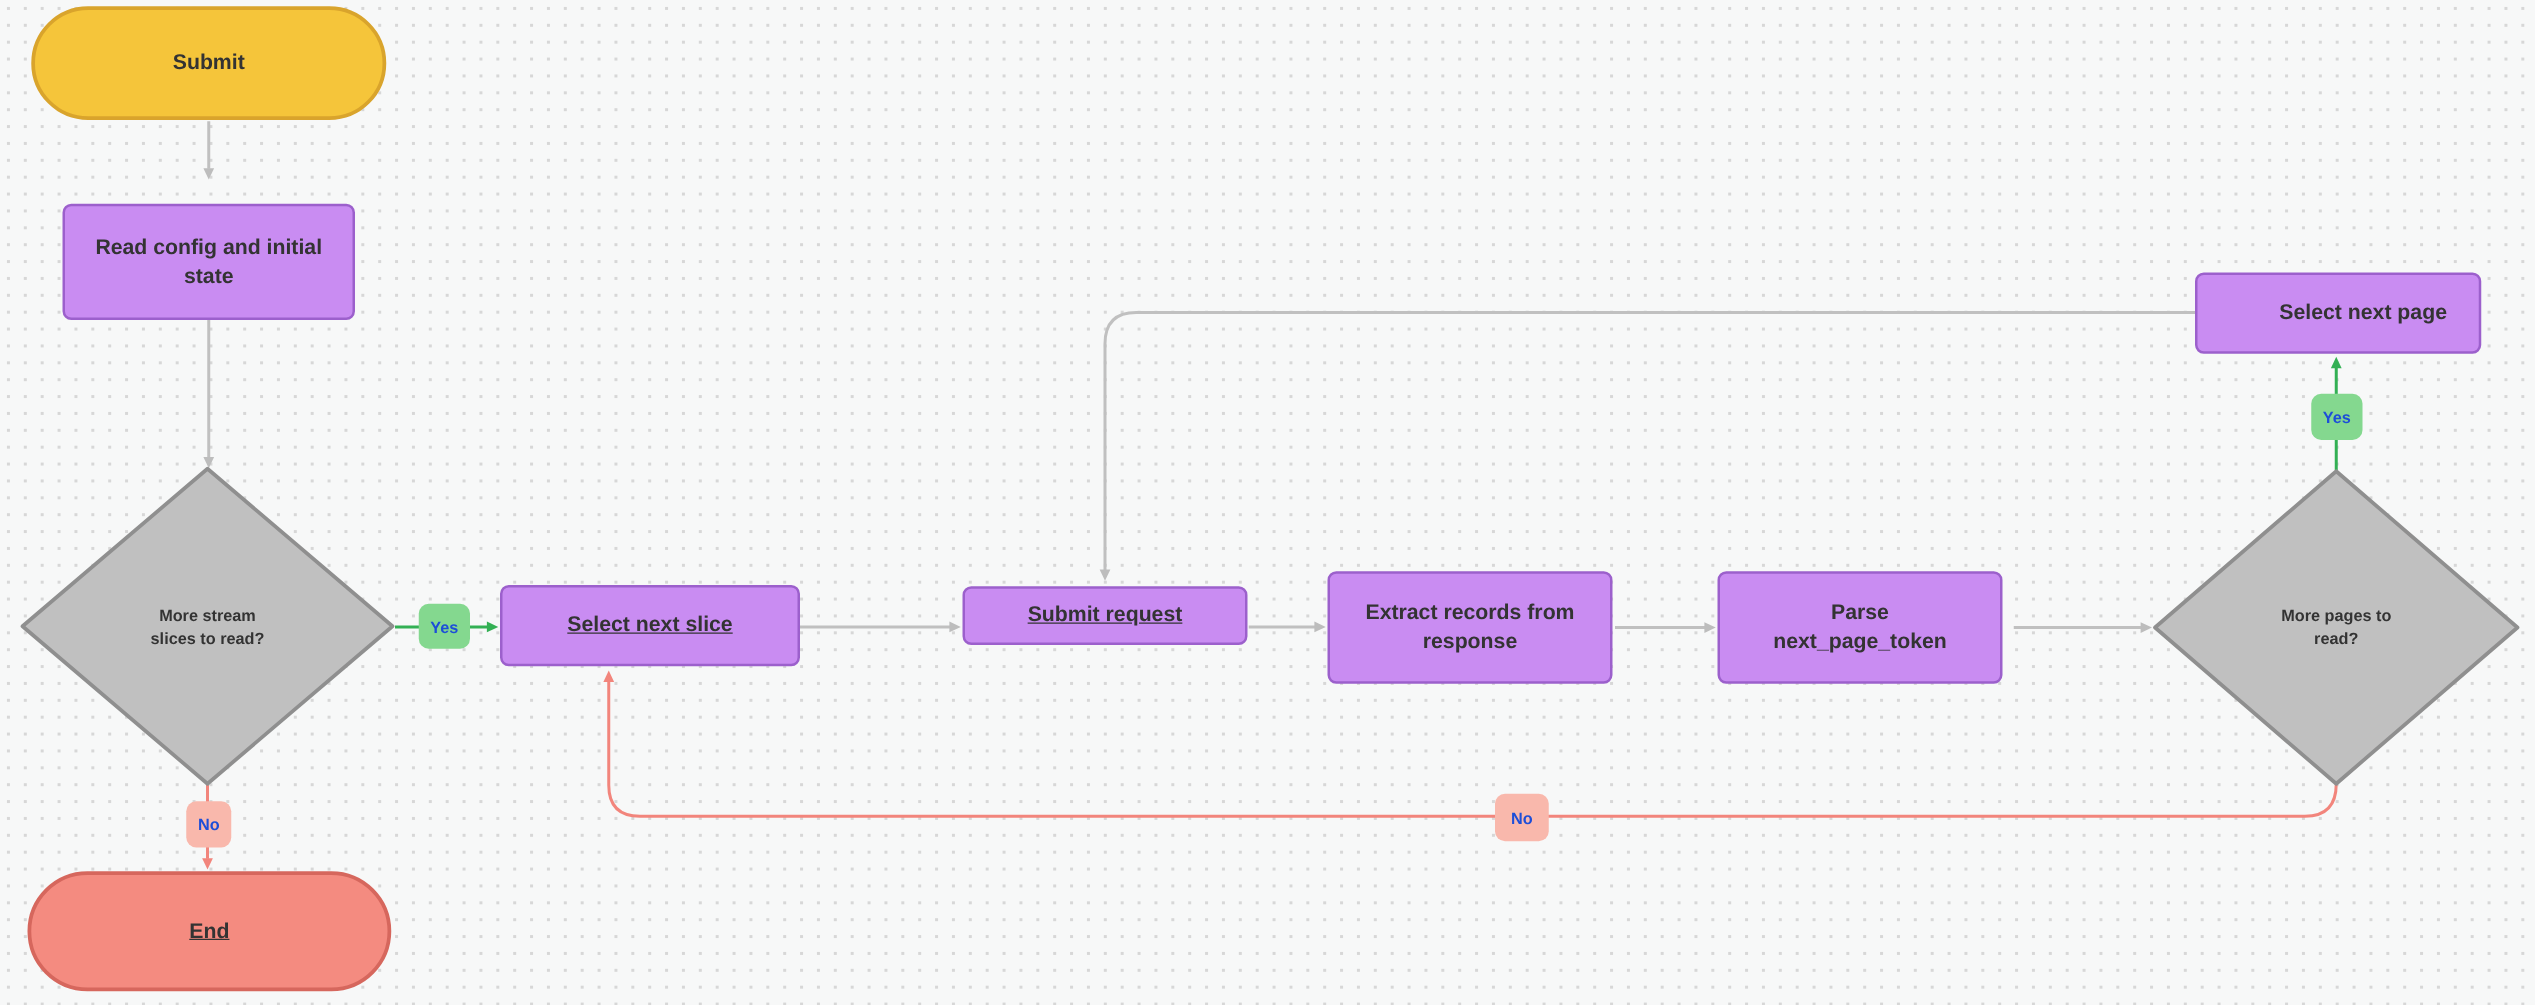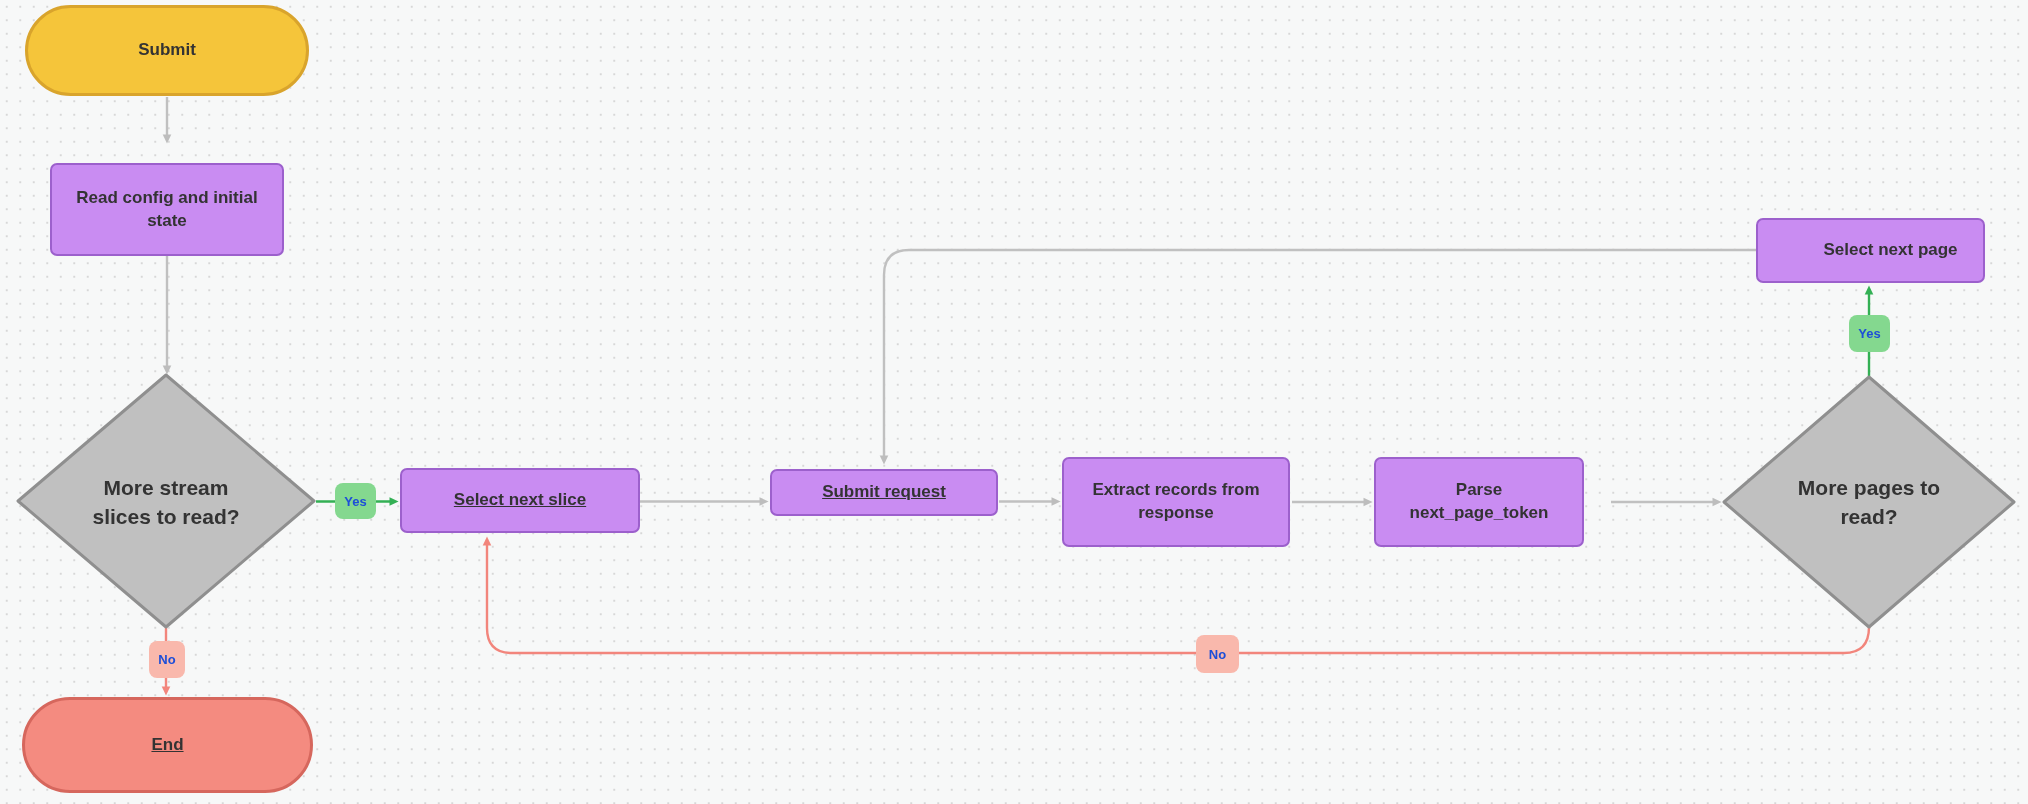--- a/index.html
+++ b/index.html
@@ -26,7 +26,7 @@
   .diamond-label{
     position:absolute;z-index:3;
     display:flex;align-items:center;justify-content:center;
-    text-align:center;font-size:21px;font-weight:600;line-height:1.4;
+    text-align:center;font-size:13px;font-weight:600;line-height:1.4;
     white-space:pre-line;color:#333;pointer-events:none;
   }
   .badge{

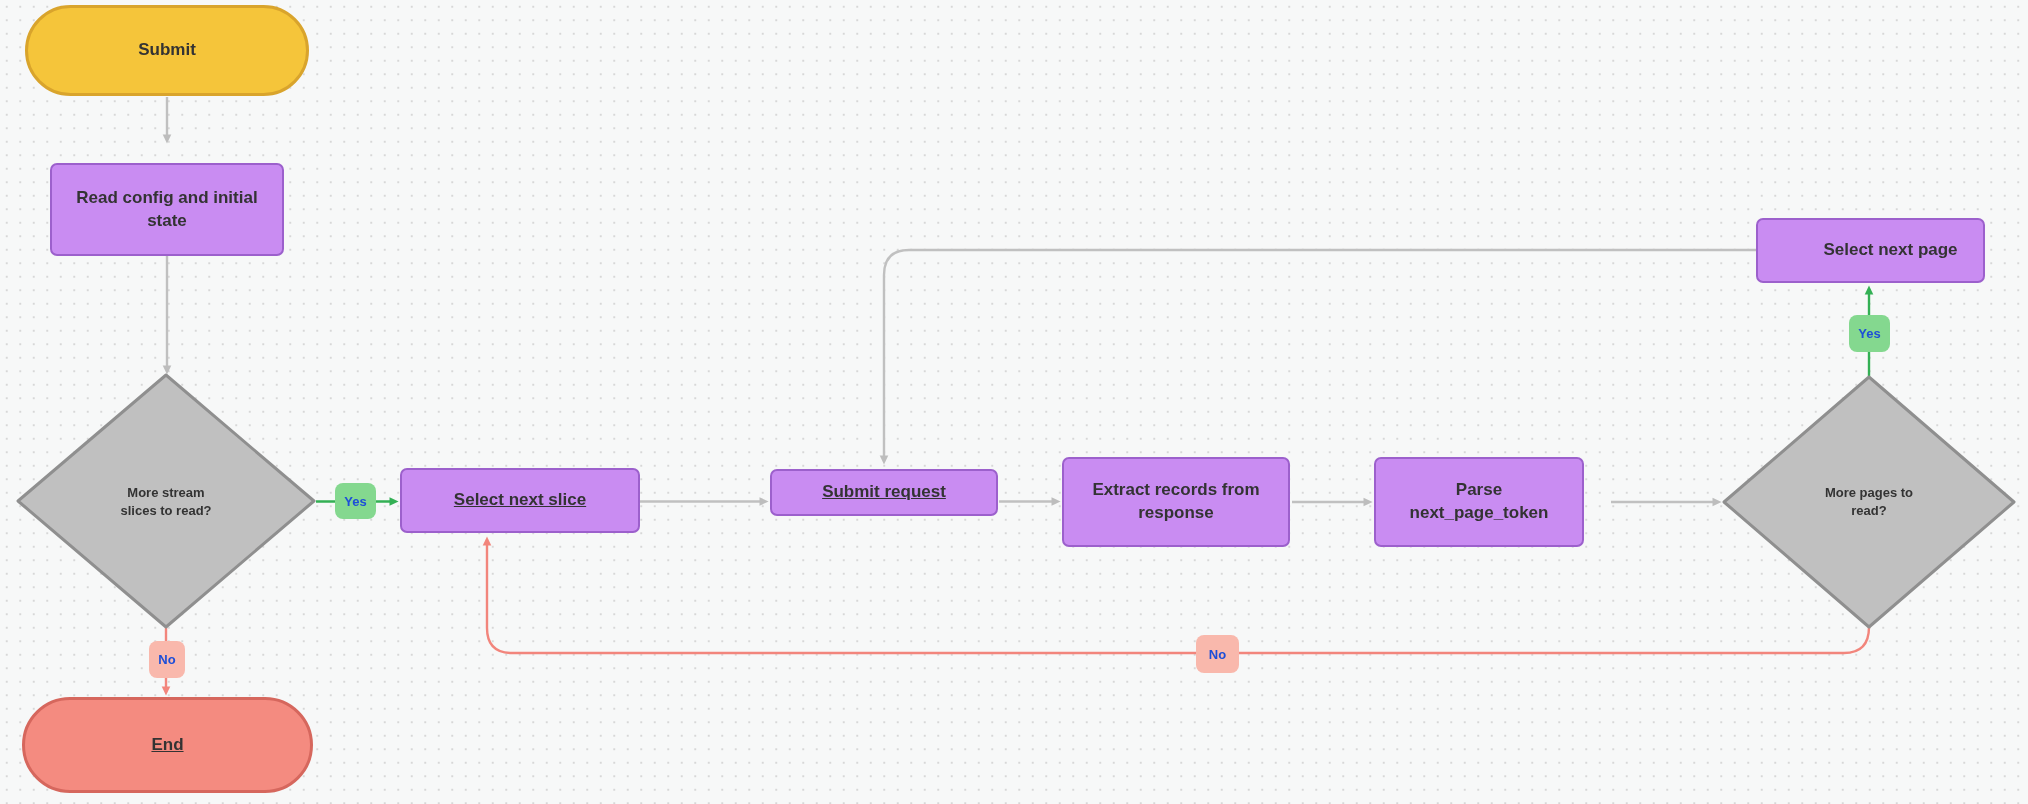--- a/index.html
+++ b/index.html
@@ -85,7 +85,7 @@
   <div class="node proc" style="left:1062px;top:457px;width:228px;height:90px;">Extract records from
 response</div>
 
-  <div class="node proc" style="left:1374px;top:457px;width:210px;height:90px;">Parse
+  <div class="node proc" style="left:1374px;top:457px;width:228px;height:90px;">Parse
 next_page_token</div>
 
   <div class="node proc" style="left:1756px;top:218px;width:229px;height:65px;padding-left:40px;">Select next page</div>

